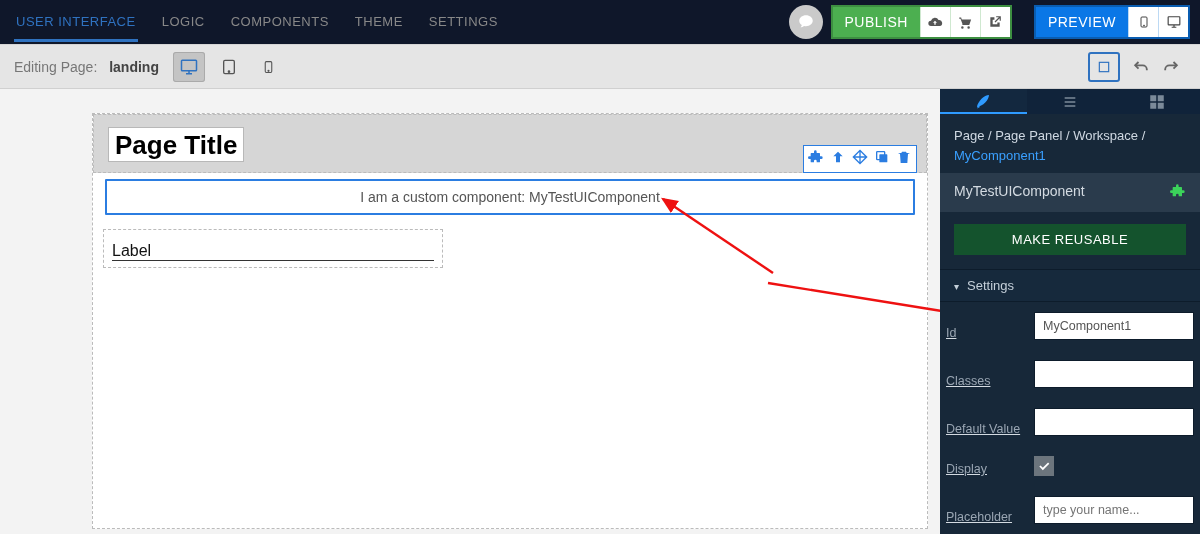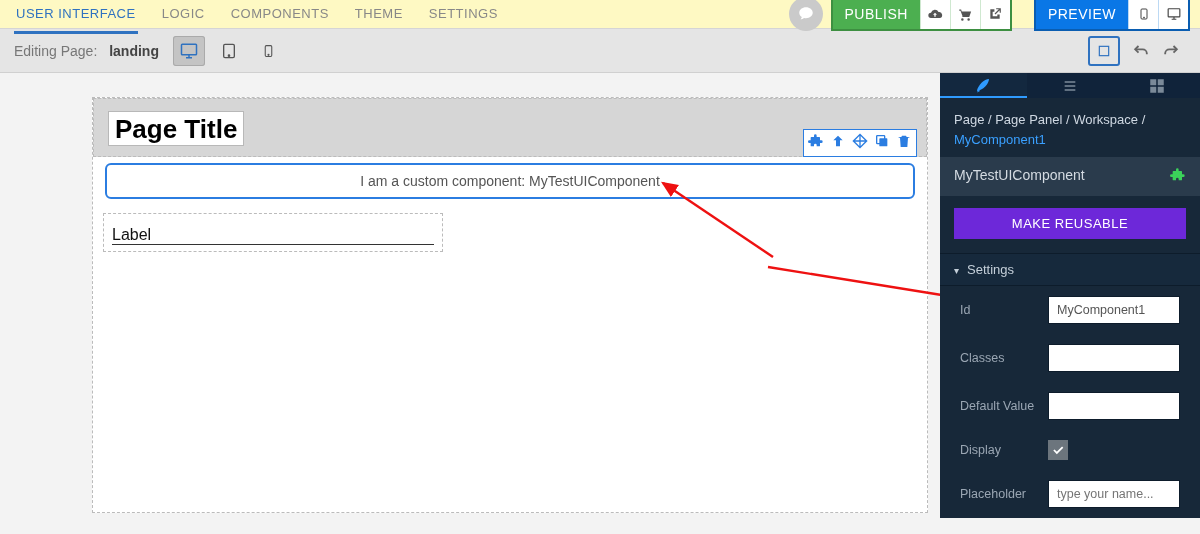--- a/index.html
+++ b/index.html
@@ -6,7 +6,7 @@
   html, body { width: 1200px; height: 534px; overflow: hidden; background: #f3f3f3; }
 
   
-  .topbar { height: 29px; background: #fef9c3; display: flex; align-items: center; padding: 0 10px 0 14px; border-bottom: 1px solid #d5d5d5; }
+  .topbar { height: 45px; background: #0f172a; display: flex; align-items: center; padding: 0 10px 0 14px; border-bottom: 1px solid #d5d5d5; }
   .nav-tabs { display: flex; gap: 22px; align-items: center; height: 100%; }
   .nav-tab { font-size: 13px; letter-spacing: .5px; color: #888; padding: 12px 2px 10px; border-bottom: 3px solid transparent; cursor: pointer; }
   .nav-tab.active { color: #2f72c0; border-bottom-color: #2f72c0; }

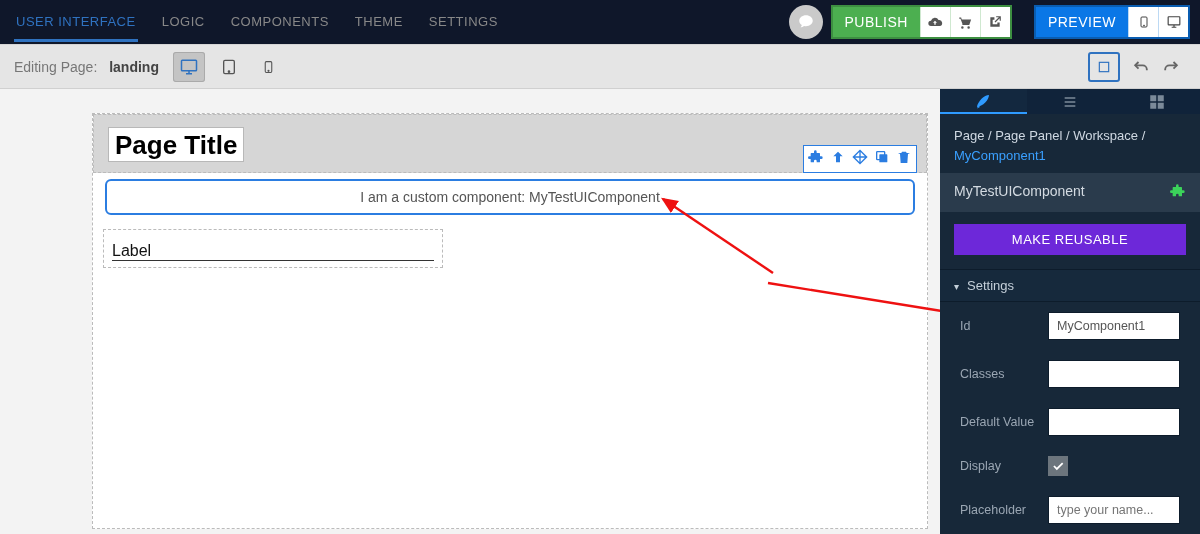--- a/index.html
+++ b/index.html
@@ -41,7 +41,7 @@
   .page-body { position:relative; padding:6px 10px 260px; }
   .comp-toolbar { position:absolute; top:-28px; right:10px; background:#fff; border:1px solid #2b7de1; display:flex; padding:3px 4px; gap:6px; }
   .comp-toolbar svg { width:16px; height:16px; color:#2b7de1; }
-  .custom-comp { border:2px solid #2b7de1; border-radius:6px; margin:0 2px; text-align:center; padding:8px 4px; font-size:14px; color:#555; background:#fff; }
+  .custom-comp { border:2px solid #2b7de1; border-radius:1px; margin:0 2px; text-align:center; padding:8px 4px; font-size:14px; color:#555; background:#fff; }
   .label-box { margin-top:14px; width:340px; border:1px dashed #bbb; padding:12px 8px 6px; font-size:16px; color:#111; }
   .label-box .ul { border-bottom:1px solid #333; }
 

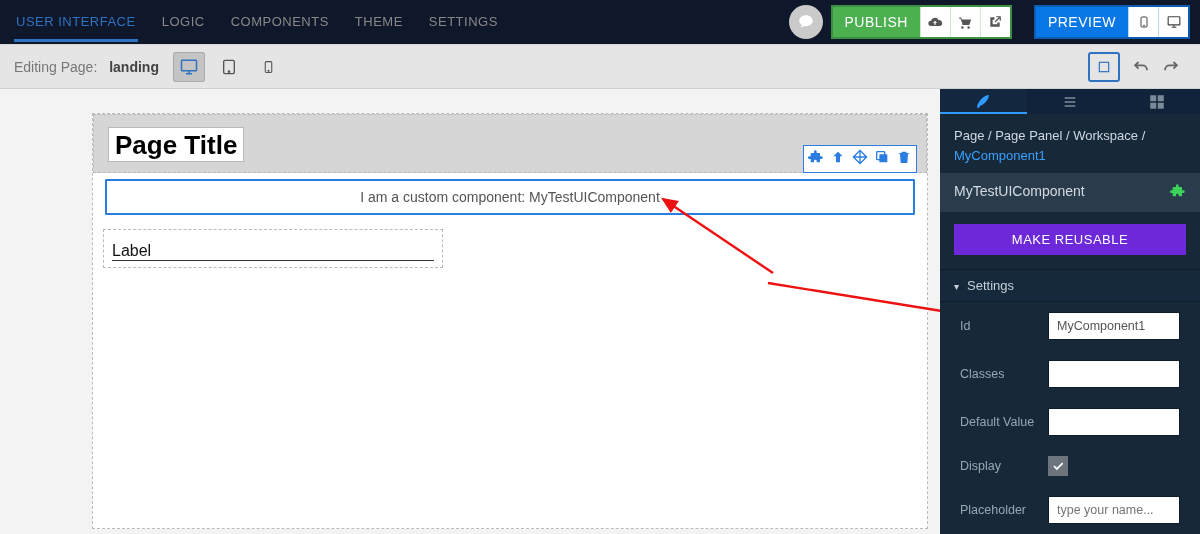--- a/index.html
+++ b/index.html
@@ -57,7 +57,7 @@
   .insp-bcrumb .leaf { color:#3aa0ff; }
   .insp-compname { background:#2a3b4c; padding:10px 14px; display:flex; align-items:flex-start; justify-content:space-between; font-size:14px; }
   .puzzle-green { color:#3bd35a; }
-  .make-reuse { margin:12px 14px 14px; padding:8px 14px; background:#6d28d9; color:#fff; font-size:13px; letter-spacing:.5px; border:none; cursor:pointer; }
+  .make-reuse { margin:12px 14px 14px; padding:8px 14px; background:#14532d; color:#fff; font-size:13px; letter-spacing:.5px; border:none; cursor:pointer; }
   .sect-head { background:#16293c; padding:8px 14px; font-size:13px; color:#c4cfd9; border-top:1px solid #0d1c2b; border-bottom:1px solid #0d1c2b; }
   .sect-head::before { content:"▾"; margin-right:8px; font-size:10px; }
   .field-row { display:flex; align-items:center; padding:10px 20px; }

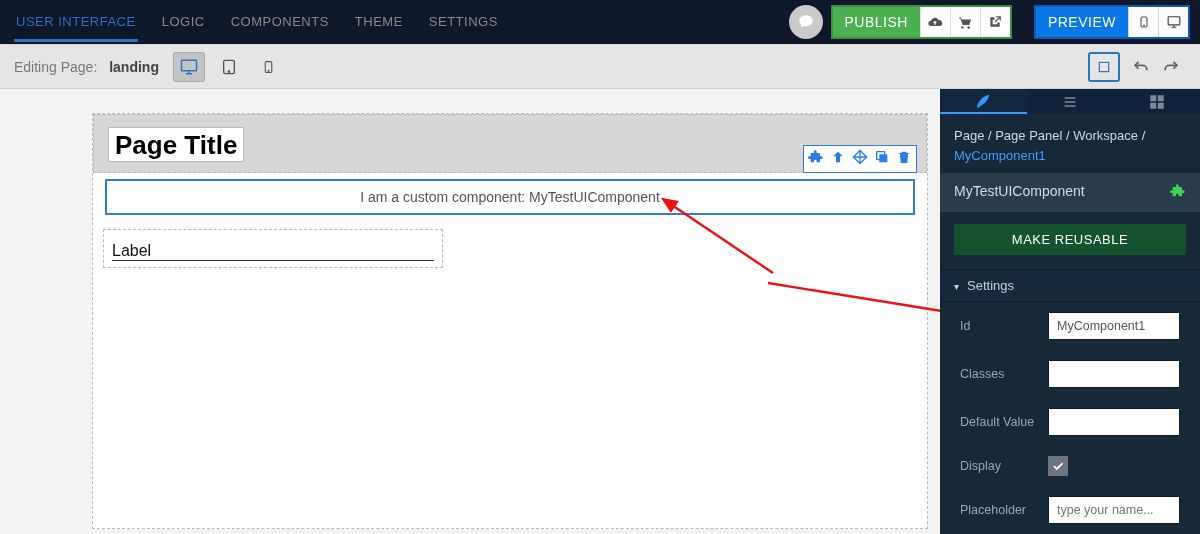--- a/index.html
+++ b/index.html
@@ -60,7 +60,7 @@
   .make-reuse { margin:12px 14px 14px; padding:8px 14px; background:#14532d; color:#fff; font-size:13px; letter-spacing:.5px; border:none; cursor:pointer; }
   .sect-head { background:#16293c; padding:8px 14px; font-size:13px; color:#c4cfd9; border-top:1px solid #0d1c2b; border-bottom:1px solid #0d1c2b; }
   .sect-head::before { content:"▾"; margin-right:8px; font-size:10px; }
-  .field-row { display:flex; align-items:center; padding:10px 20px; }
+  .field-row { display:flex; align-items:flex-end; padding:10px 6px;text-decoration:underline; }
   .field-row .fl { width:88px; font-size:12.5px; color:#9aa6b3; }
   .field-row .fi { flex:1; }
   .txt-input { width:100%; height:28px; background:#fff; color:#555; border:1px solid #0d1c2b; padding:0 8px; font-size:12.5px; }

